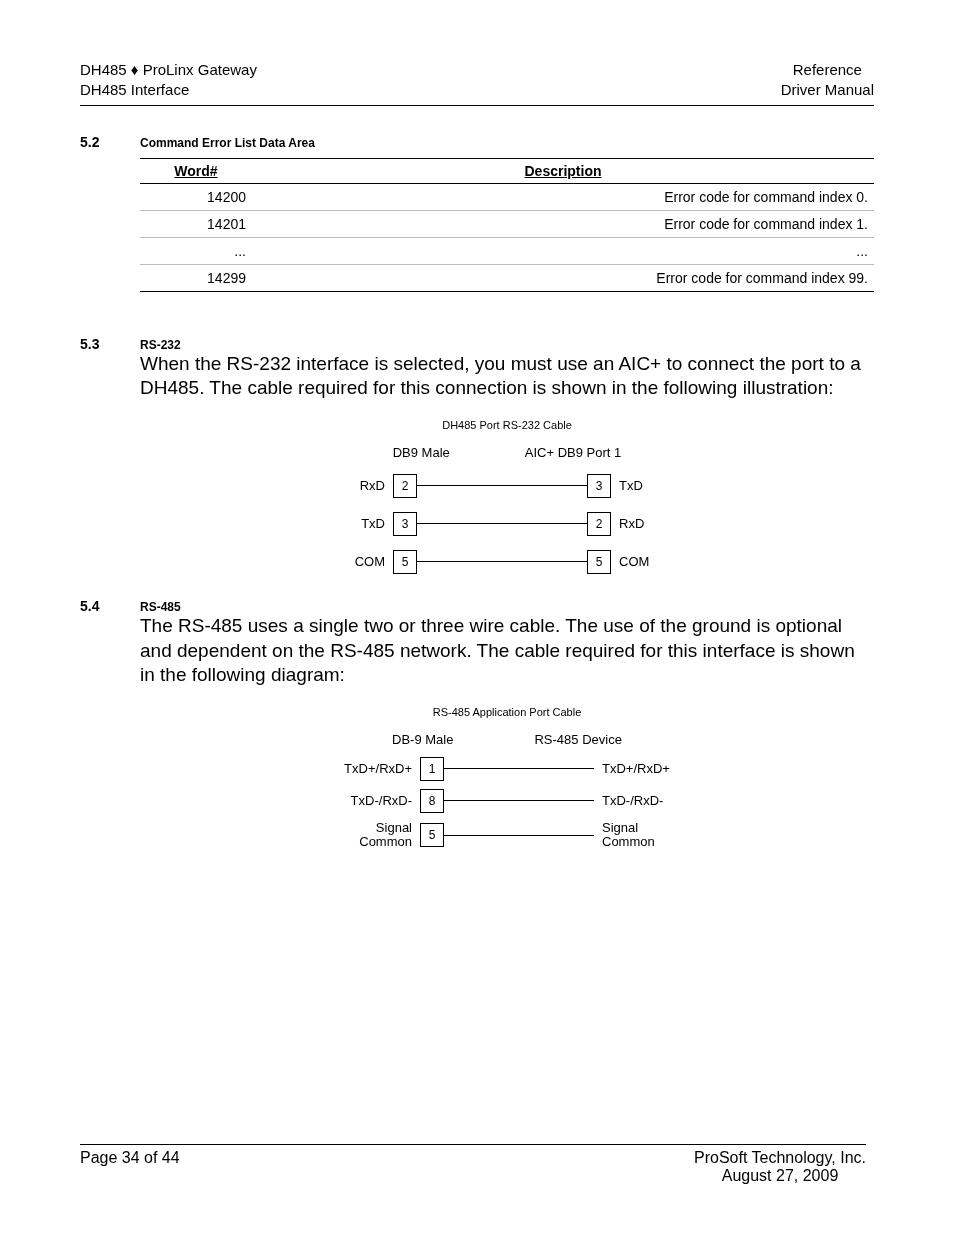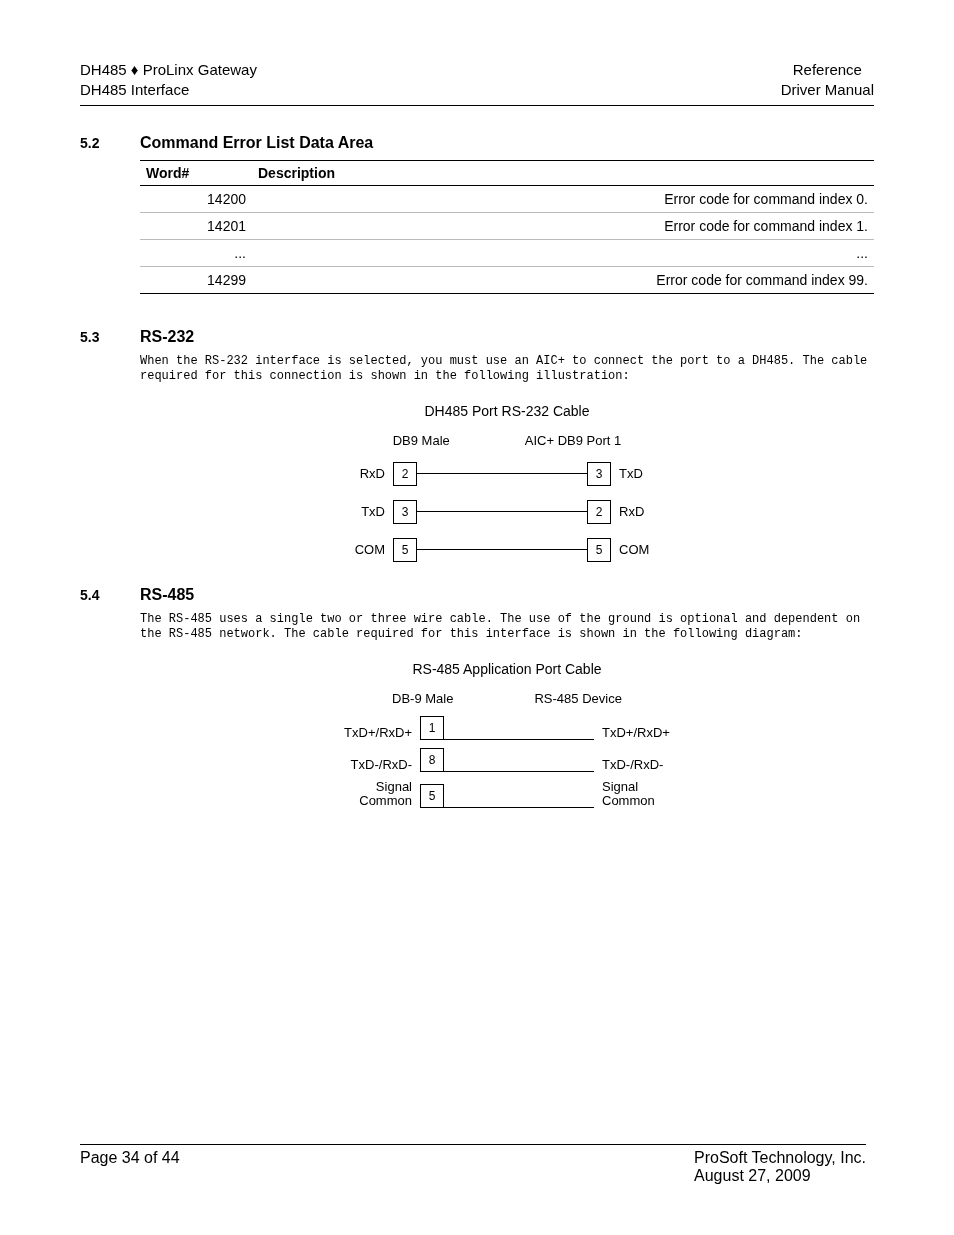--- a/index.html
+++ b/index.html
@@ -42,7 +42,7 @@
   }
   .sec-title {
     font-weight: bold;
-    font-size: 16px;
+    font-size: 12px;
   }
   .indent {
     margin-left: 60px;

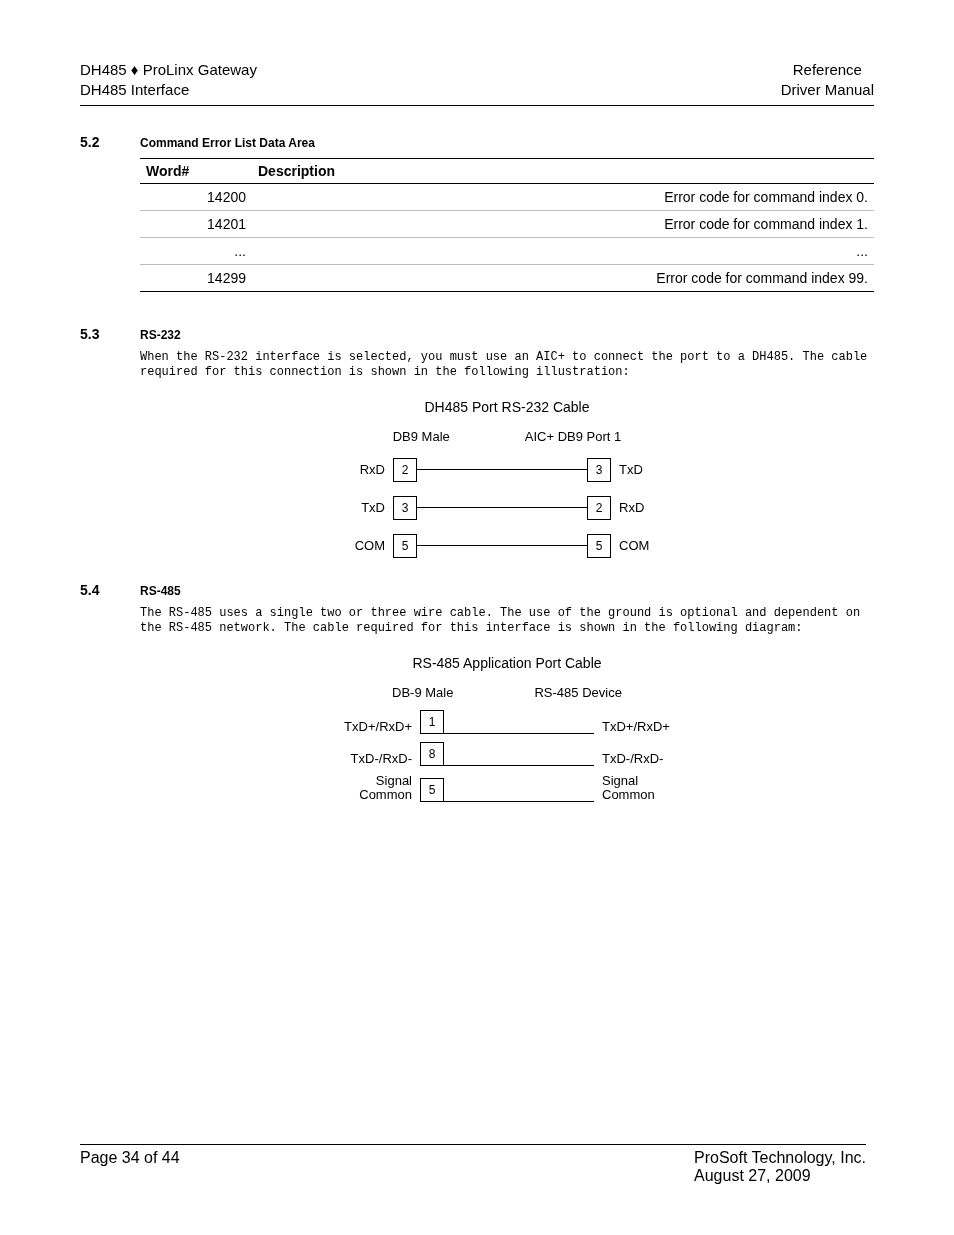--- a/index.html
+++ b/index.html
@@ -54,11 +54,12 @@
     margin-top: 8px;
   }
   table.data th {
-    text-align: left;
+    text-align: center;
     font-weight: bold;
     border-top: 1px solid #000;
     border-bottom: 1px solid #000;
     padding: 4px 6px;
+    text-decoration: underline;
   }
   table.data td {
     border-bottom: 1px solid #bbb;

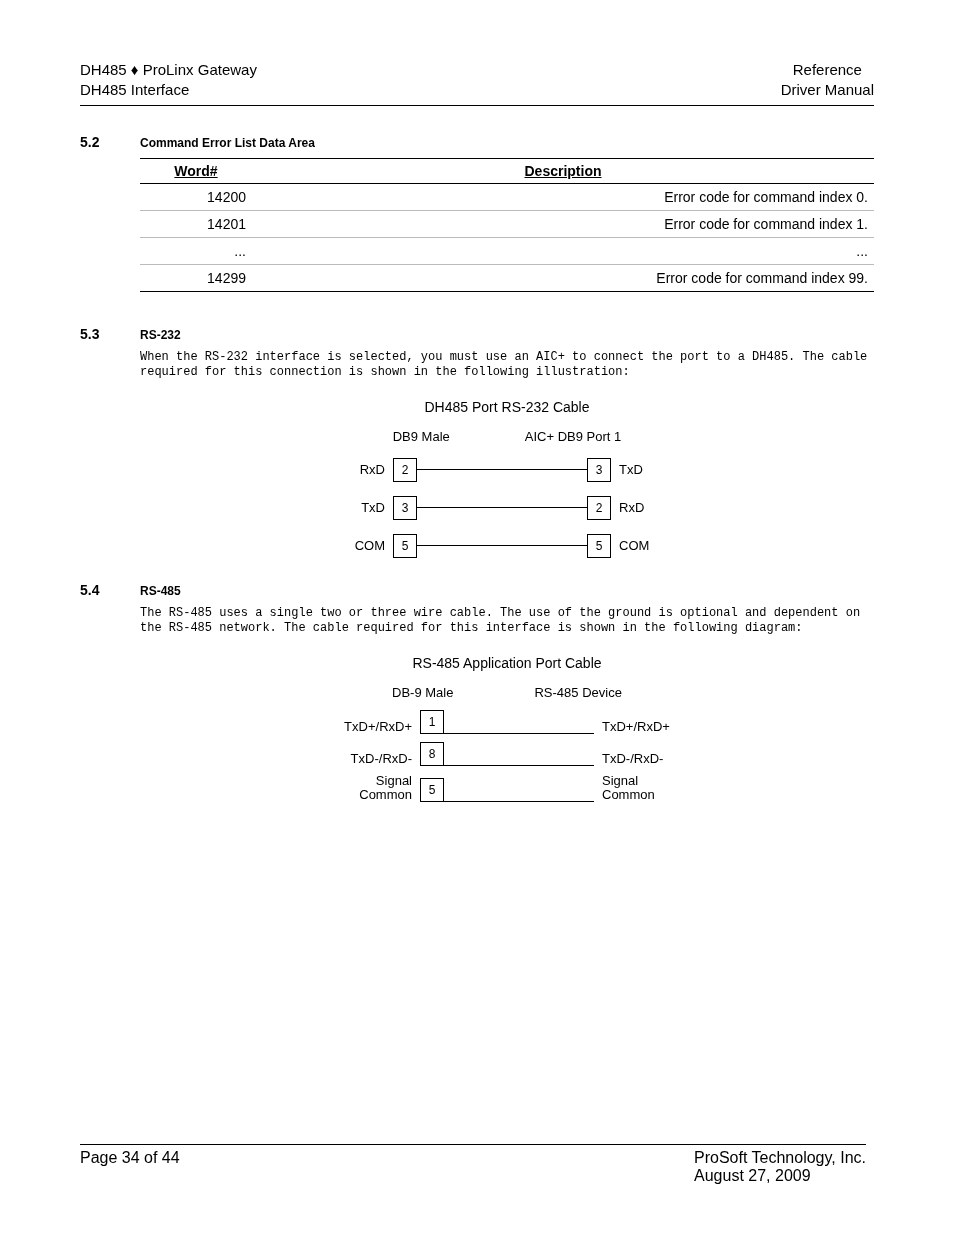--- a/index.html
+++ b/index.html
@@ -178,7 +178,7 @@
     </table>
   </div>
 
-  <div class="sec" style="margin-top:34px" data�able="false">
+  <div class="sec" style="margin-top:44px" data�able="false">
     <span class="sec-num">5.3</span>
     <span class="sec-title">RS-232</span>
   </div>

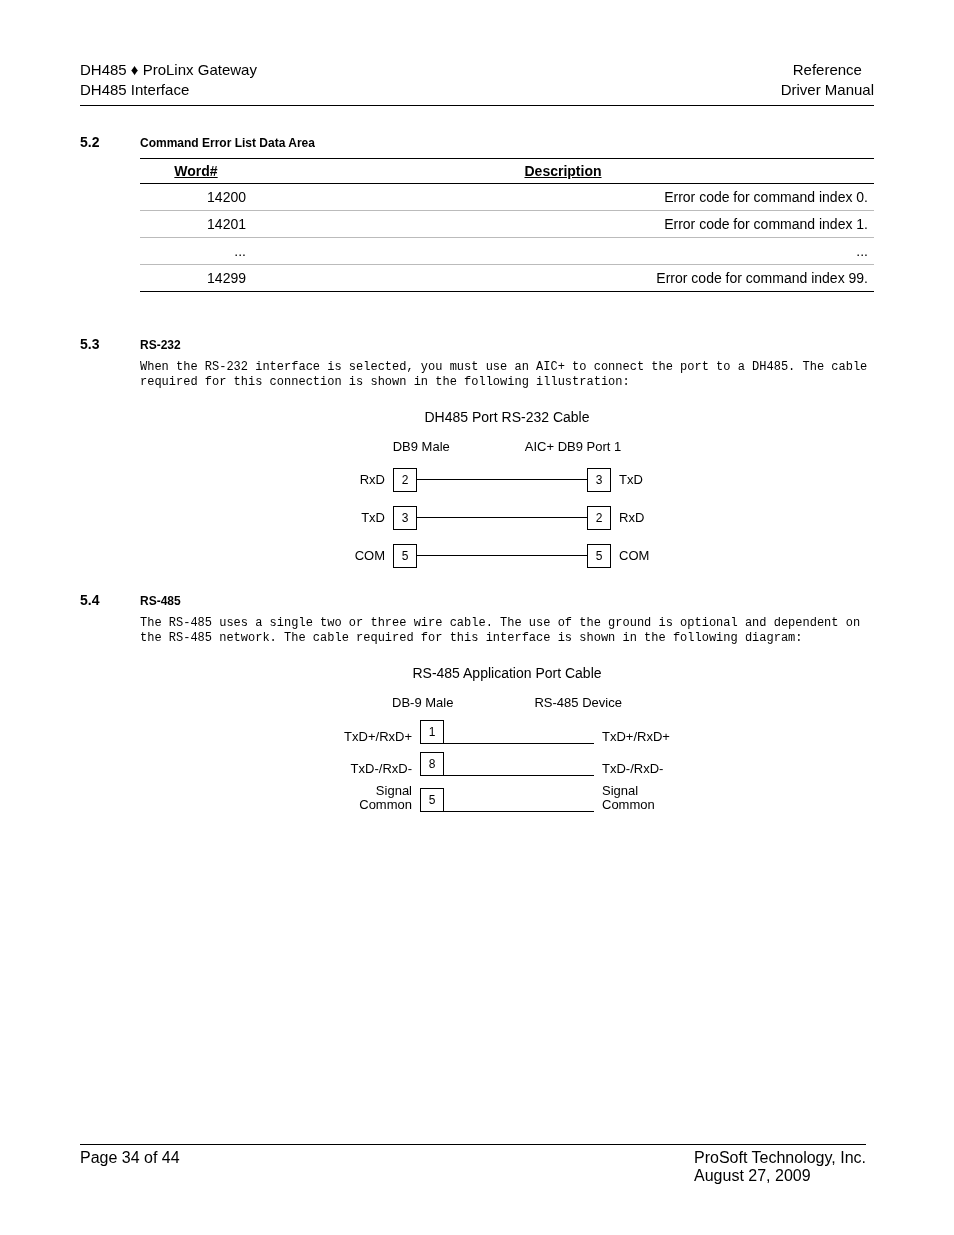--- a/index.html
+++ b/index.html
@@ -69,10 +69,8 @@
   table.data tr:last-child td { border-bottom: 1px solid #000; }
   .col-word { width: 100px; }
   .para {
-    font-size: 12px;
+    font-size: 19px;
     line-height: 1.3;
-    margin-top: 8px;
-    font-family: Liberation Mono, monospace;
   }
   .diagram {
     text-align: center;

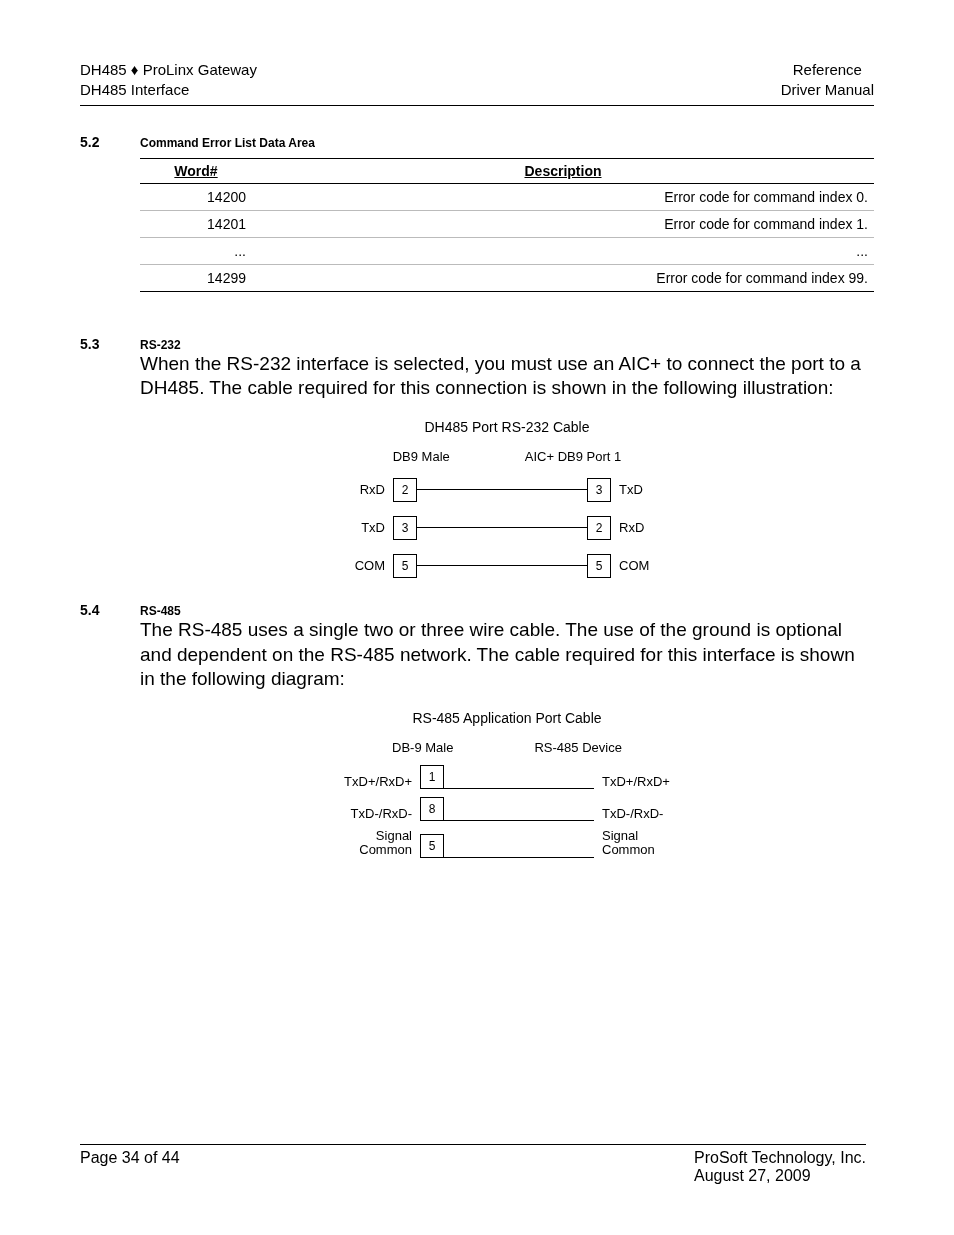--- a/index.html
+++ b/index.html
@@ -77,7 +77,7 @@
     margin: 18px 0 24px 0;
   }
   .diagram-title {
-    font-size: 14px;
+    font-size: 11px;
     margin-bottom: 14px;
   }
   .diagram-headers {

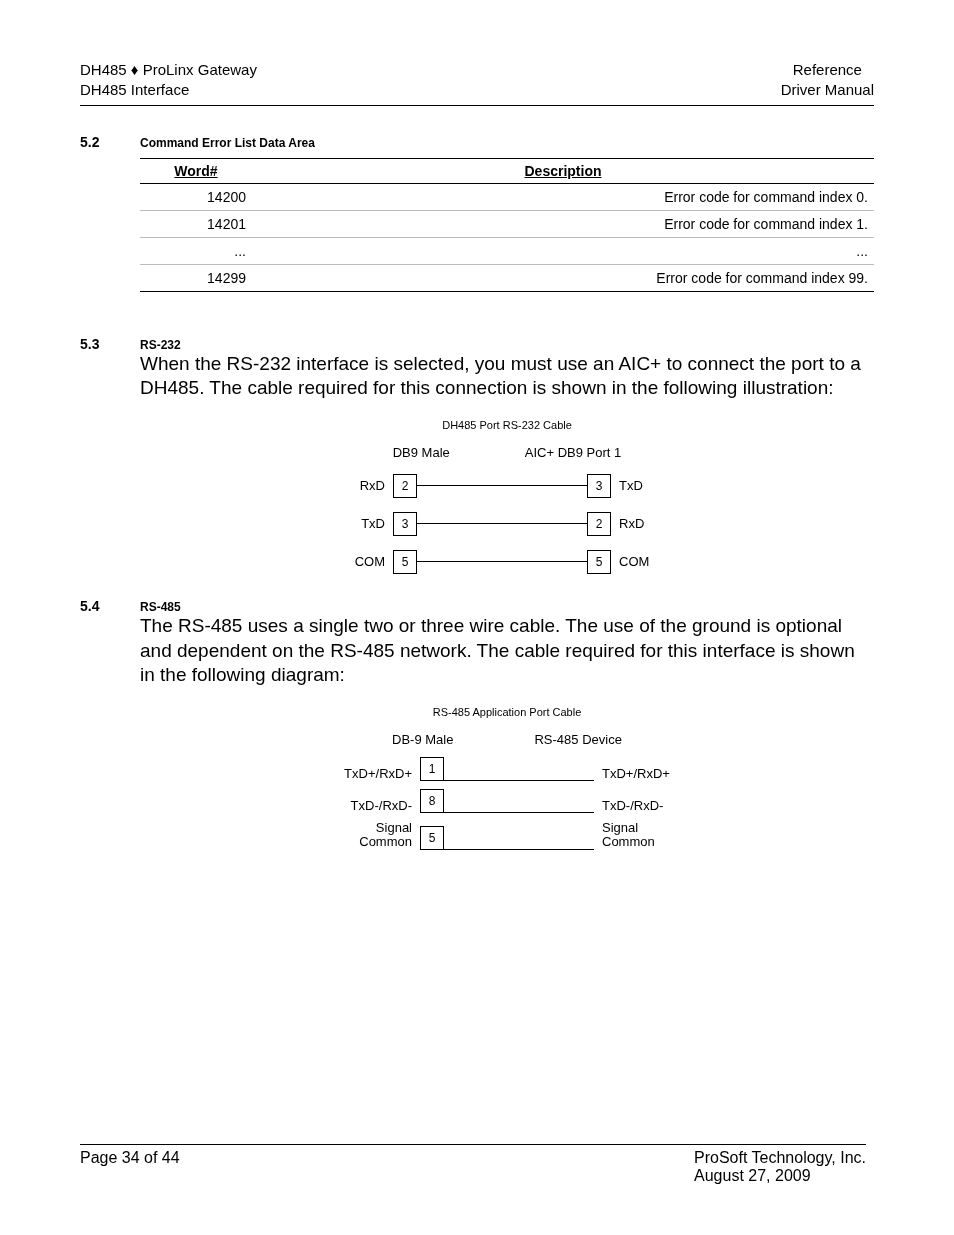--- a/index.html
+++ b/index.html
@@ -94,7 +94,7 @@
     margin: 14px 0;
     font-size: 13px;
   }
-  .wire-row.tight { margin: 8px 0; align-items: flex-end; }
+  .wire-row.tight { margin: 8px 0; }
   .pin-label-l { text-align: right; width: 70px; padding-right: 8px; }
   .pin-label-r { text-align: left;  width: 80px; padding-left: 8px; }
   .pinbox {

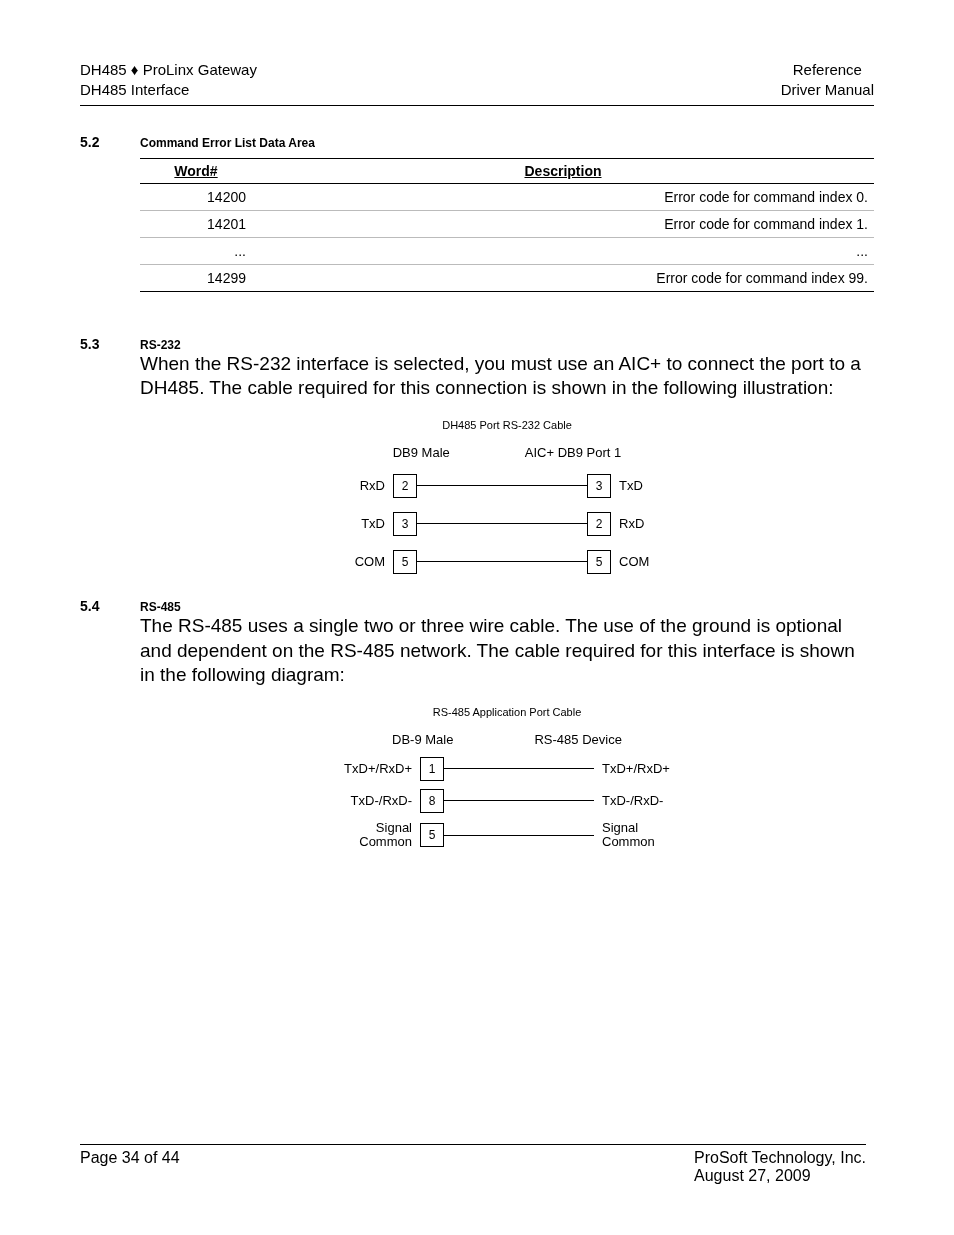--- a/index.html
+++ b/index.html
@@ -125,7 +125,7 @@
     justify-content: space-between;
     font-size: 16px;
   }
-  .footer-right { text-align: left; }
+  .footer-right { text-align: center; }
 </style>
 </head>
 <body>

